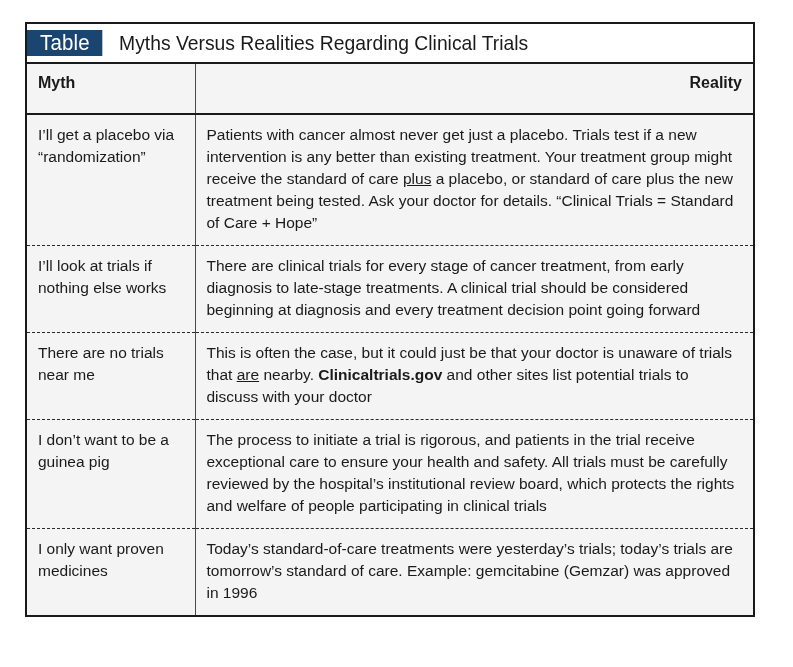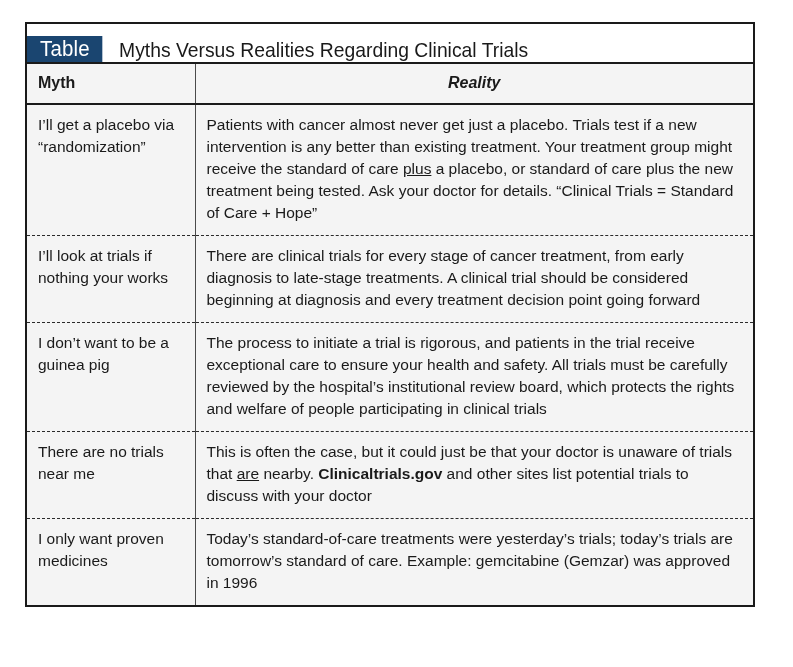--- a/index.html
+++ b/index.html
@@ -27,7 +27,7 @@
   
   .title-bar {
     display: flex;
-    align-items: flex-end;
+    align-items: center;
     background: #ffffff;
     border-bottom: 2px solid #1a1a1a;
     height: 38px;

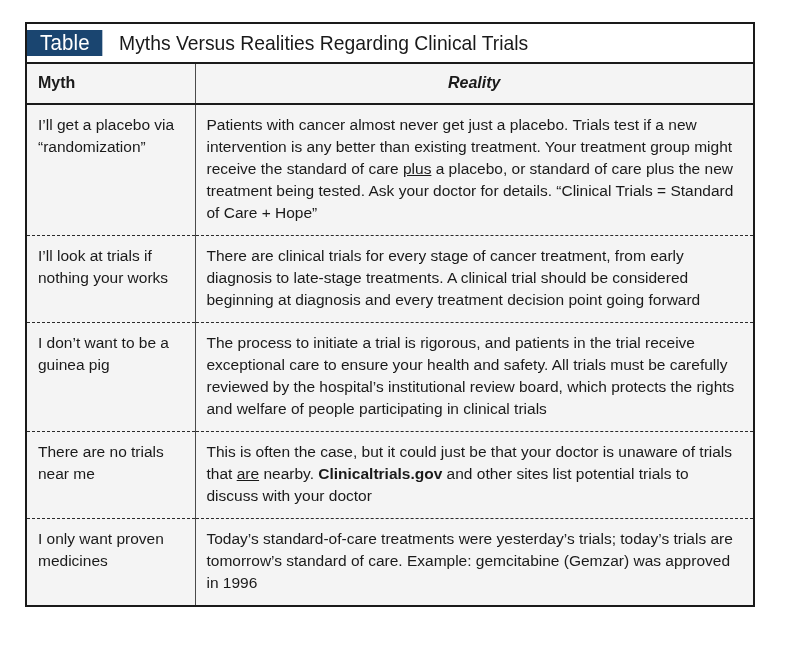--- a/index.html
+++ b/index.html
@@ -79,7 +79,7 @@
     font-weight: 700;
     font-size: 16px;
     padding-top: 8px;
-    padding-bottom: 8px;
+    padding-bottom: 18px;
     border-bottom: 2px solid #1a1a1a;
   }
   .th-myth { text-align: left; }

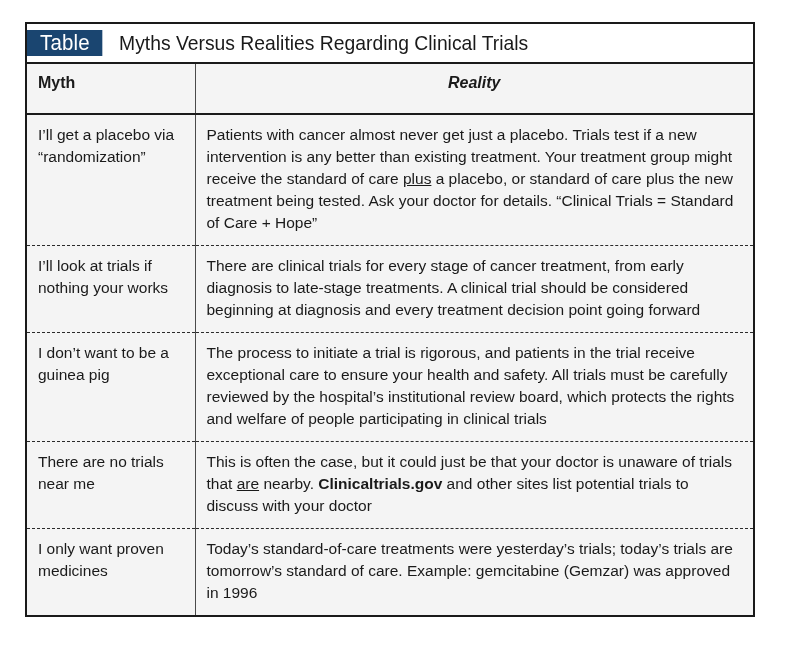--- a/index.html
+++ b/index.html
@@ -83,7 +83,7 @@
     border-bottom: 2px solid #1a1a1a;
   }
   .th-myth { text-align: left; }
-  .th-reality { text-align: center; font-style: italic; }
+  .th-reality { text-align: right; }
 
   .tbl .cell-myth { border-right: 1px solid #4a4a4a; }
   .tbl th.th-myth { border-right: 1px solid #4a4a4a; }

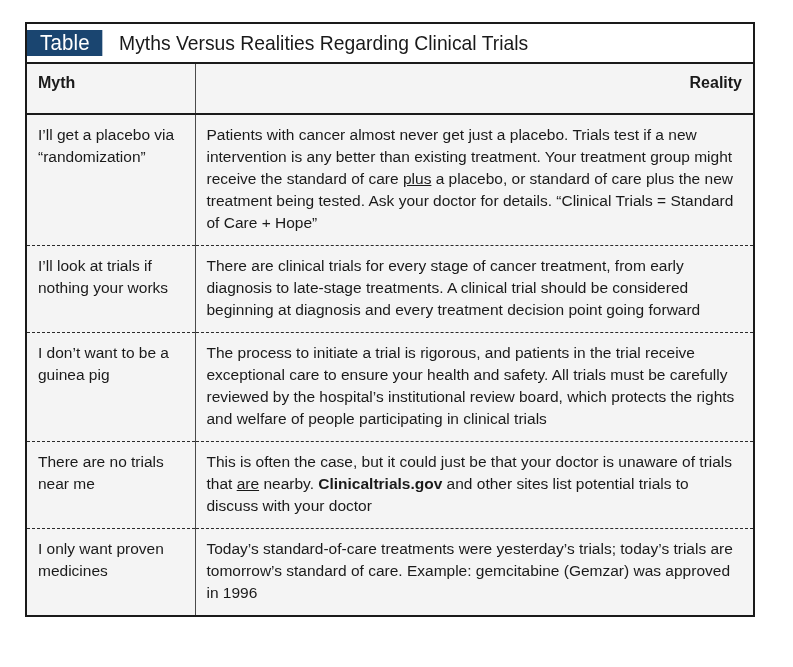--- a/index.html
+++ b/index.html
@@ -123,7 +123,7 @@
           <td class="cell-reality"><span>Patients with cancer almost never get just a placebo. Trials test if a new intervention is any better than existing treatment. Your treatment group might receive the standard of care </span><span class="txt-underline">plus</span><span> a placebo, or standard of care plus the new treatment being tested. Ask your doctor for details. “Clinical Trials = Standard of Care + Hope”</span></td>
         </tr>
         <tr>
-          <td class="cell-myth">I’ll look at trials if nothing your works</td>
+          <td class="cell-myth">I’ll look at trials if nothing else works</td>
           <td class="cell-reality"><span>There are clinical trials for every stage of cancer treatment, from early diagnosis to late-stage treatments. A clinical trial should be considered beginning at diagnosis and every treatment decision point going forward</span></td>
         </tr>
         <tr>

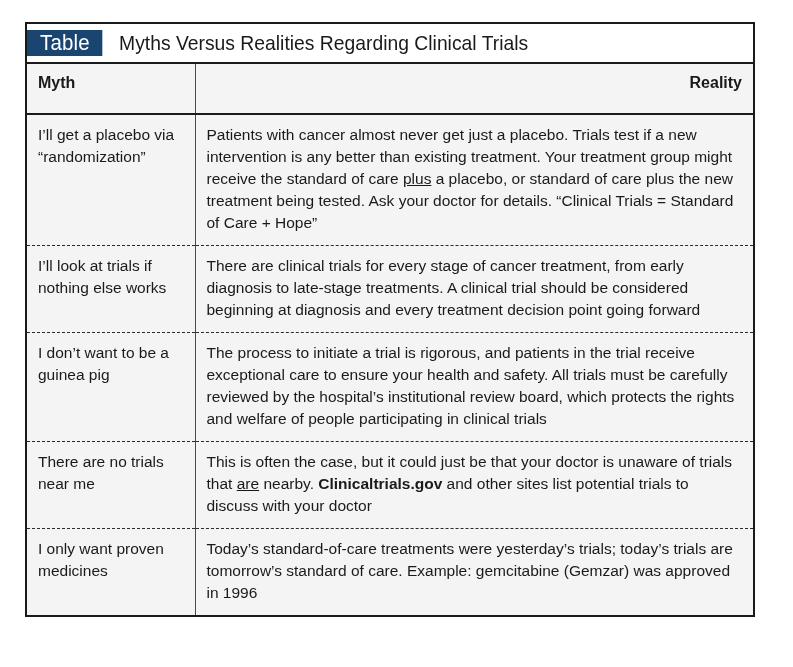--- a/index.html
+++ b/index.html
@@ -127,12 +127,12 @@
           <td class="cell-reality"><span>There are clinical trials for every stage of cancer treatment, from early diagnosis to late-stage treatments. A clinical trial should be considered beginning at diagnosis and every treatment decision point going forward</span></td>
         </tr>
         <tr>
+          <td class="cell-myth">There are no trials near me</td>
+          <td class="cell-reality"><span>This is often the case, but it could just be that your doctor is unaware of trials that </span><span class="txt-underline">are</span><span> nearby. </span><span class="txt-bold">Clinicaltrials.gov</span><span> and other sites list potential trials to discuss with your doctor</span></td>
+        </tr>
+        <tr>
           <td class="cell-myth">I don’t want to be a guinea pig</td>
           <td class="cell-reality"><span>The process to initiate a trial is rigorous, and patients in the trial receive exceptional care to ensure your health and safety. All trials must be carefully reviewed by the hospital’s institutional review board, which protects the rights and welfare of people participating in clinical trials</span></td>
-        </tr>
-        <tr>
-          <td class="cell-myth">There are no trials near me</td>
-          <td class="cell-reality"><span>This is often the case, but it could just be that your doctor is unaware of trials that </span><span class="txt-underline">are</span><span> nearby. </span><span class="txt-bold">Clinicaltrials.gov</span><span> and other sites list potential trials to discuss with your doctor</span></td>
         </tr>
         <tr>
           <td class="cell-myth">I only want proven medicines</td>

